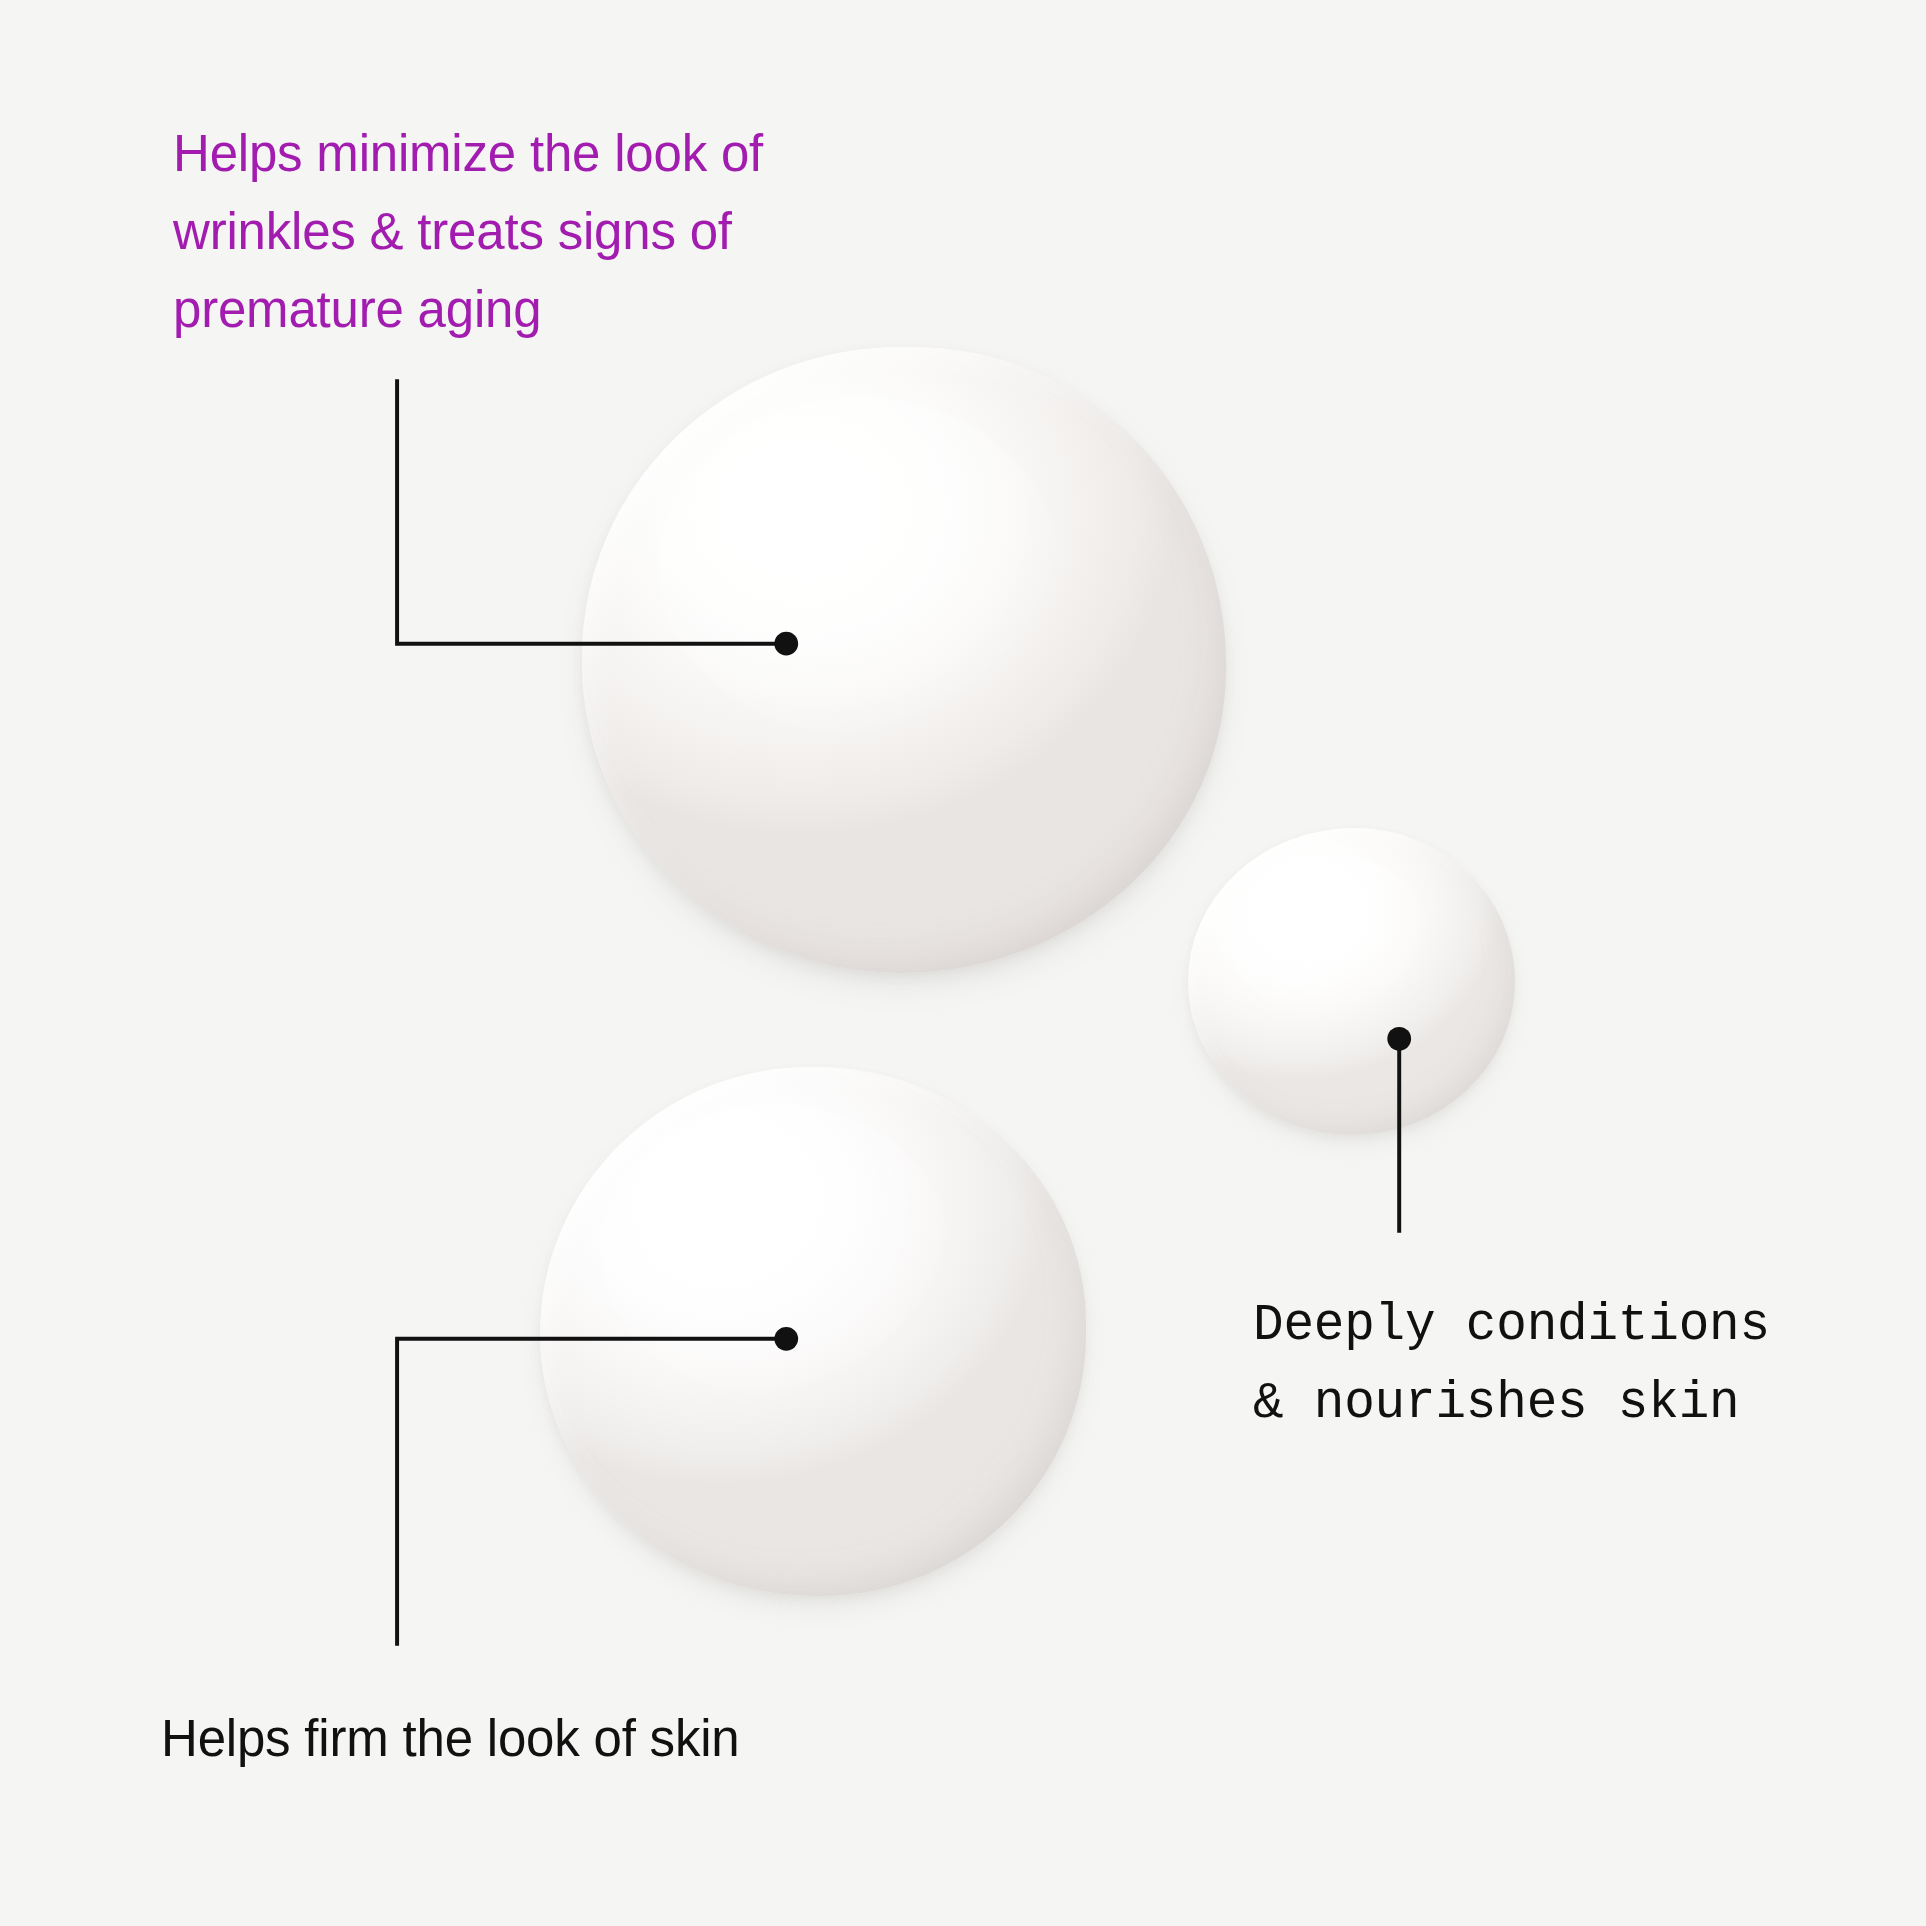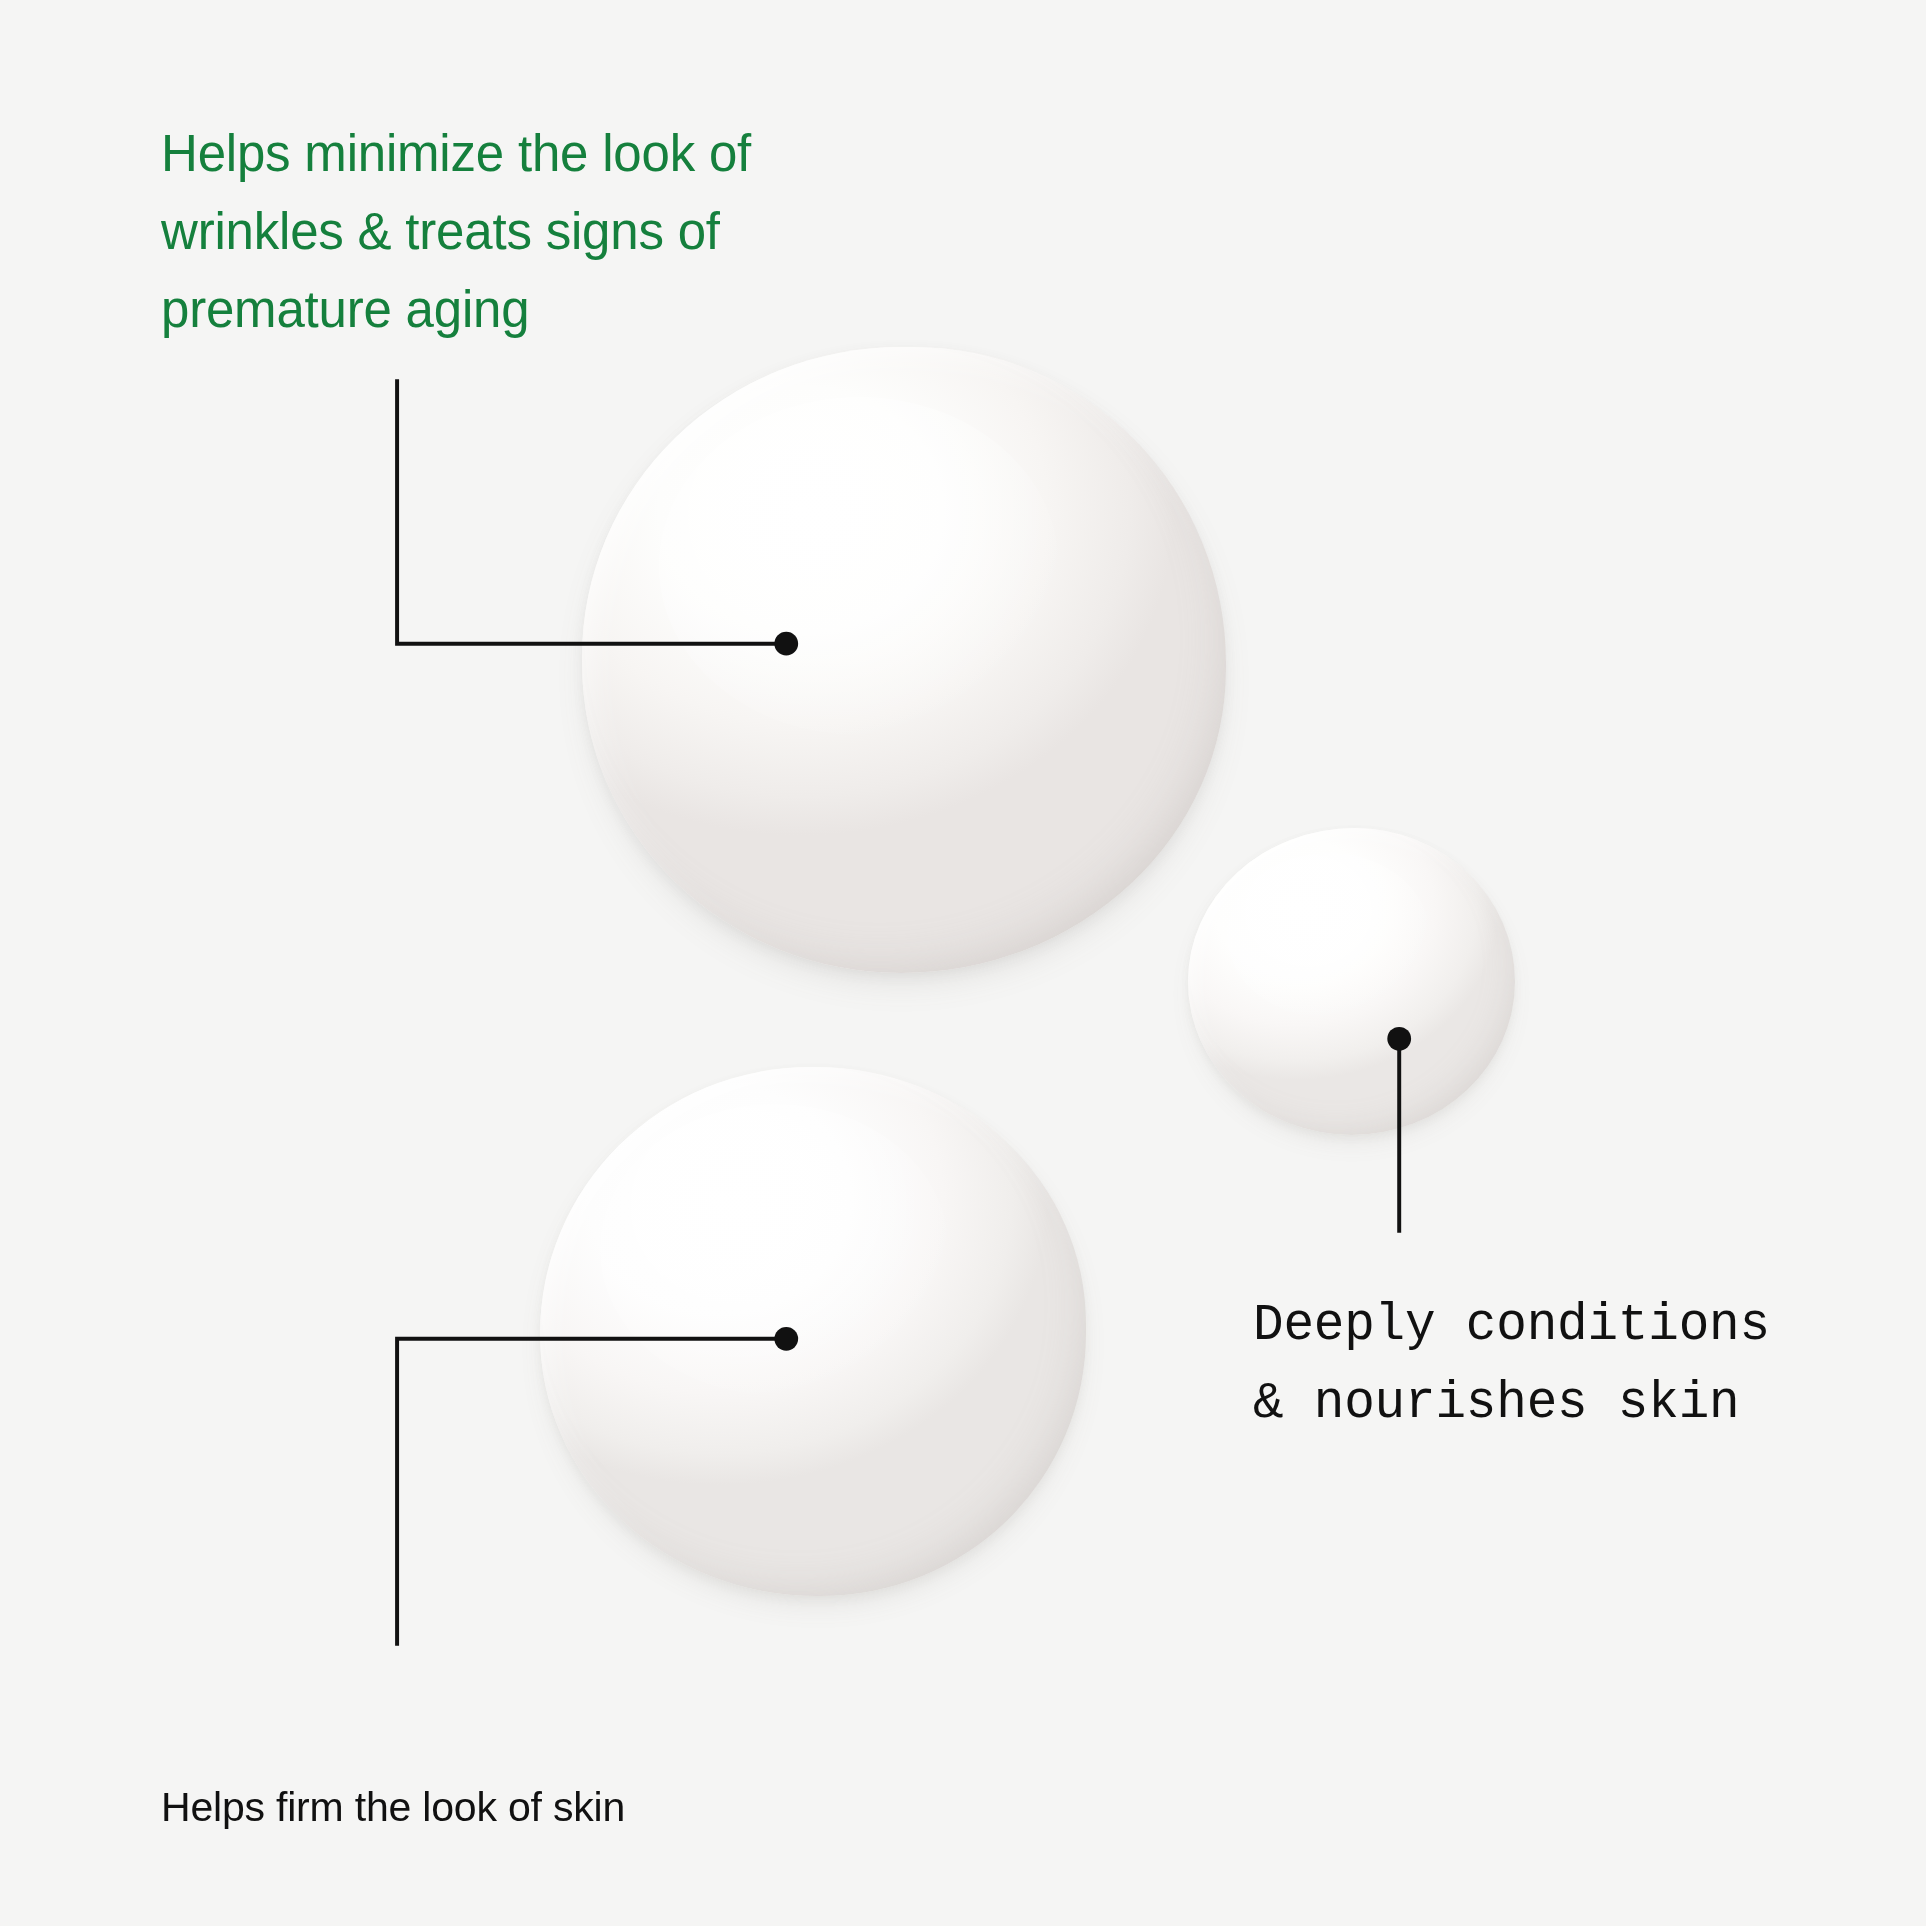--- a/index.html
+++ b/index.html
@@ -213,7 +213,7 @@
     </g>
   </svg>
 
-  <div class="caption caption-top-left" style="color: #15803d;">Helps minimize the look of
+  <div class="caption caption-top-left" style="color: #a21caf; margin-left: 12px;">Helps minimize the look of
 wrinkles &amp; treats signs of
 premature aging</div>
 

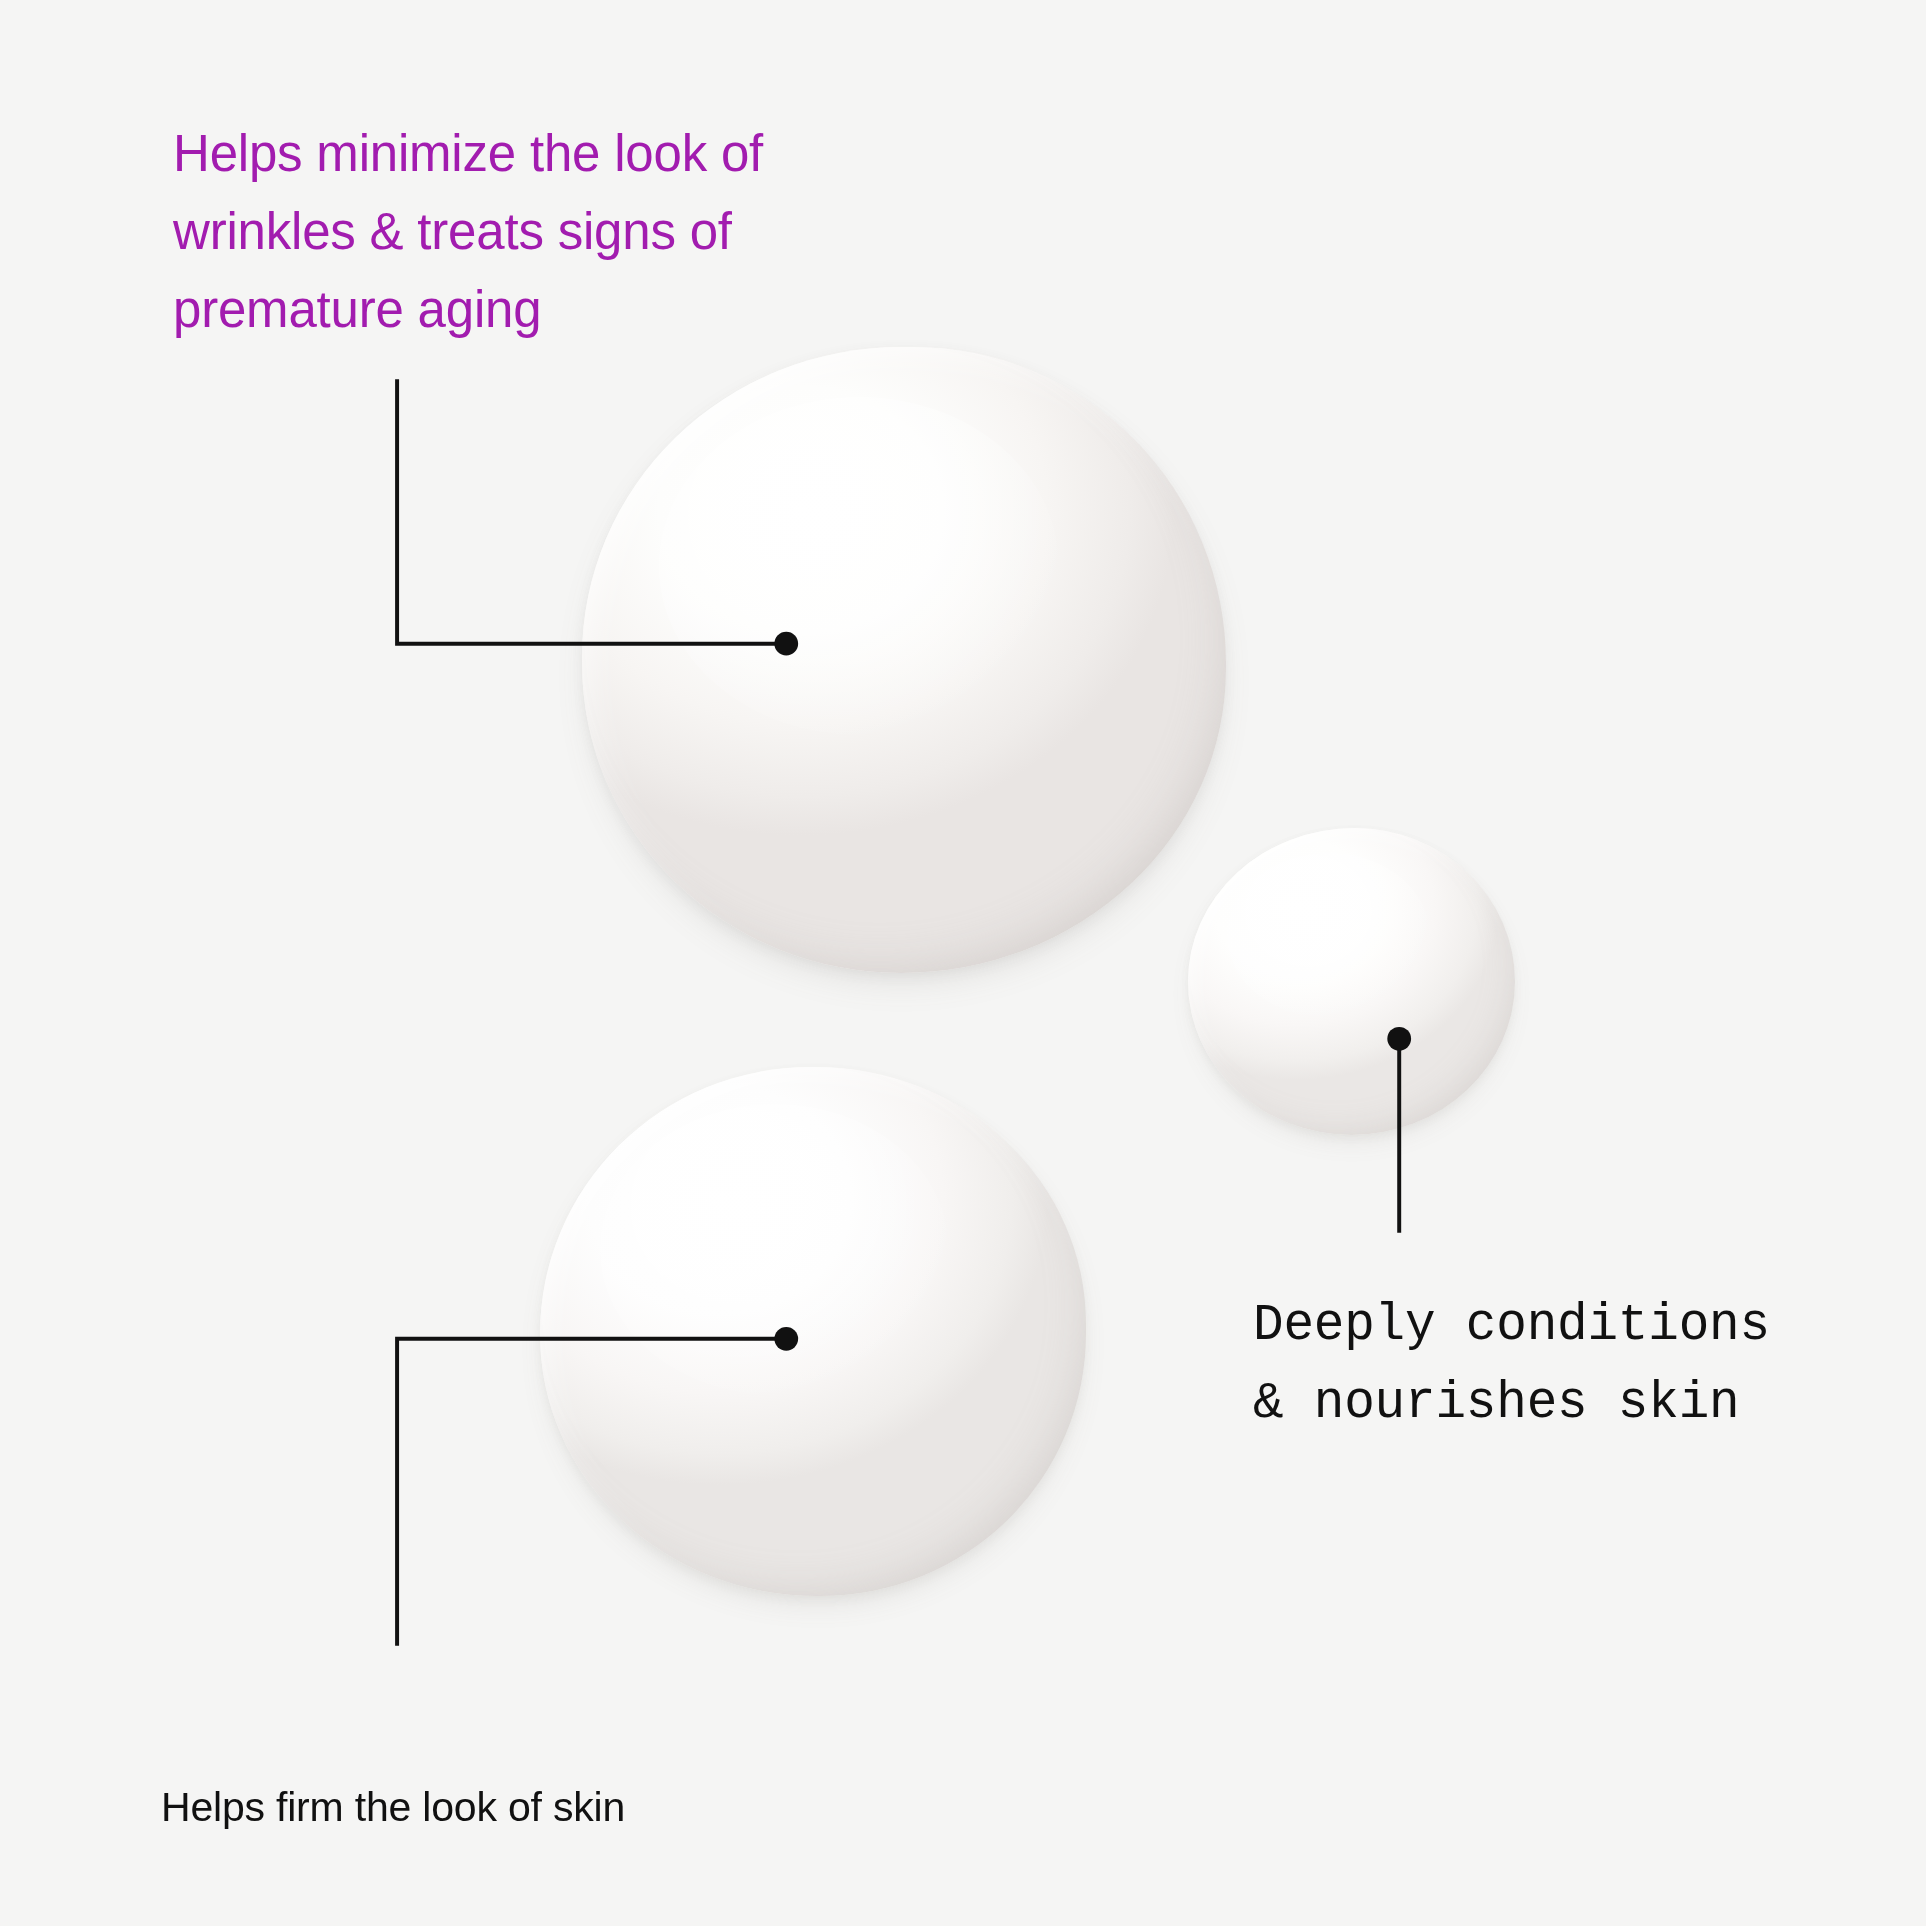--- a/index.html
+++ b/index.html
@@ -178,9 +178,9 @@
 
   .caption-bottom-left {
     left: 161px;
-    top: 1768px;
+    top: 1700px;
     width: 752px;
-    font-size: 41px;
+    font-size: 51px;
     line-height: 78px;
   }
 </style>

